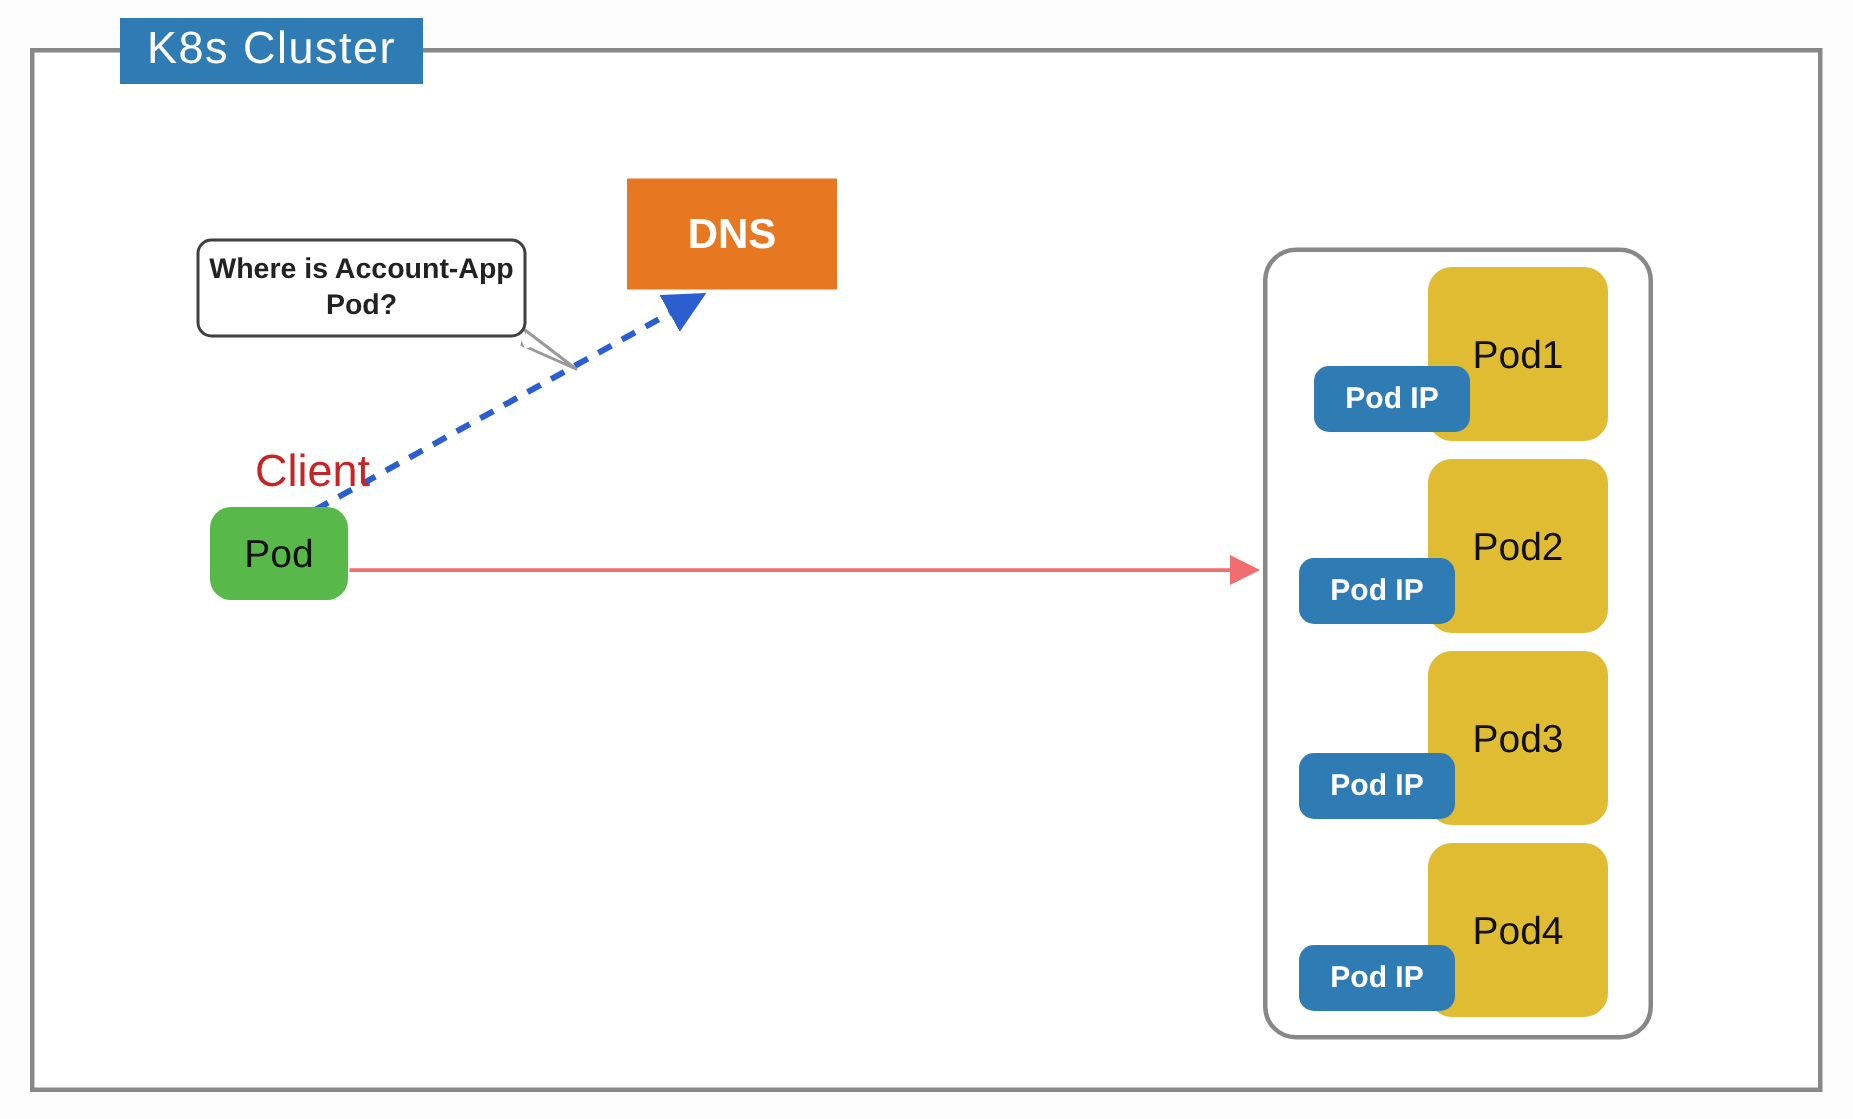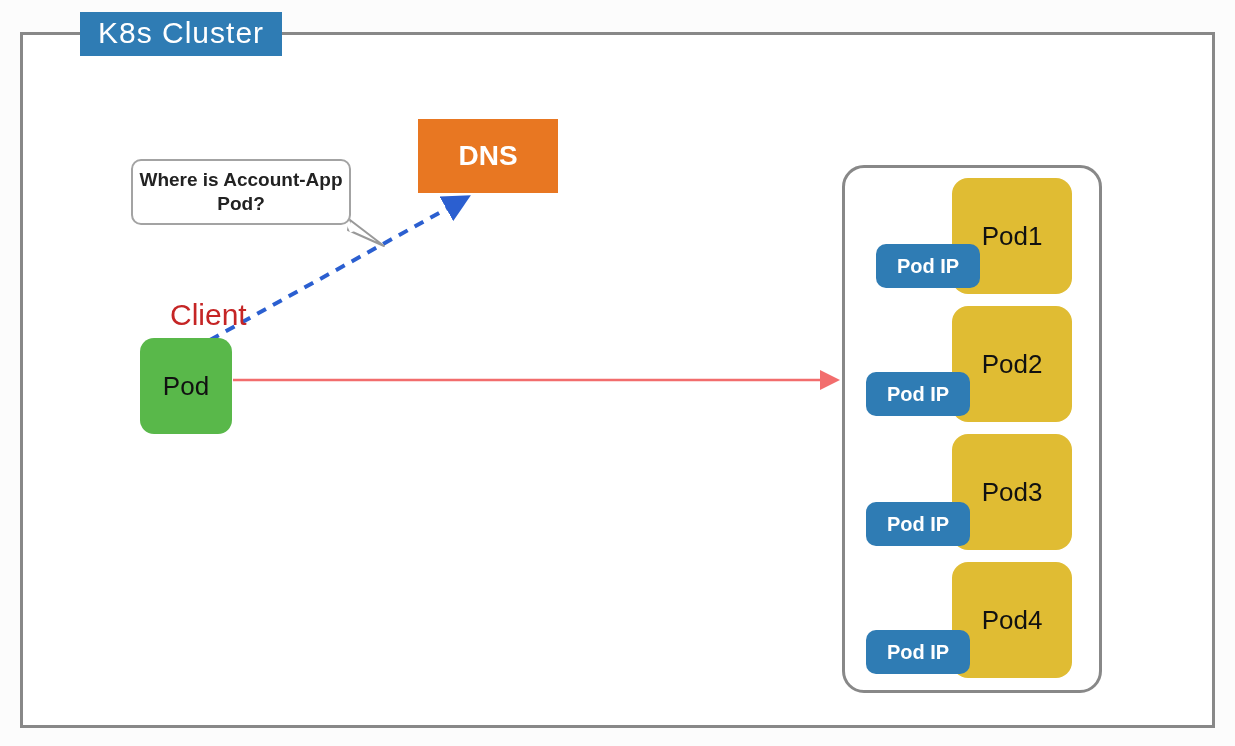--- a/index.html
+++ b/index.html
@@ -53,7 +53,7 @@
     top: 159px;
     width: 220px;
     height: 66px;
-    border: 2px solid #a3a3a3;
+    border: 2px solid #404040;
     border-radius: 10px;
     background: #fff;
     display: flex;

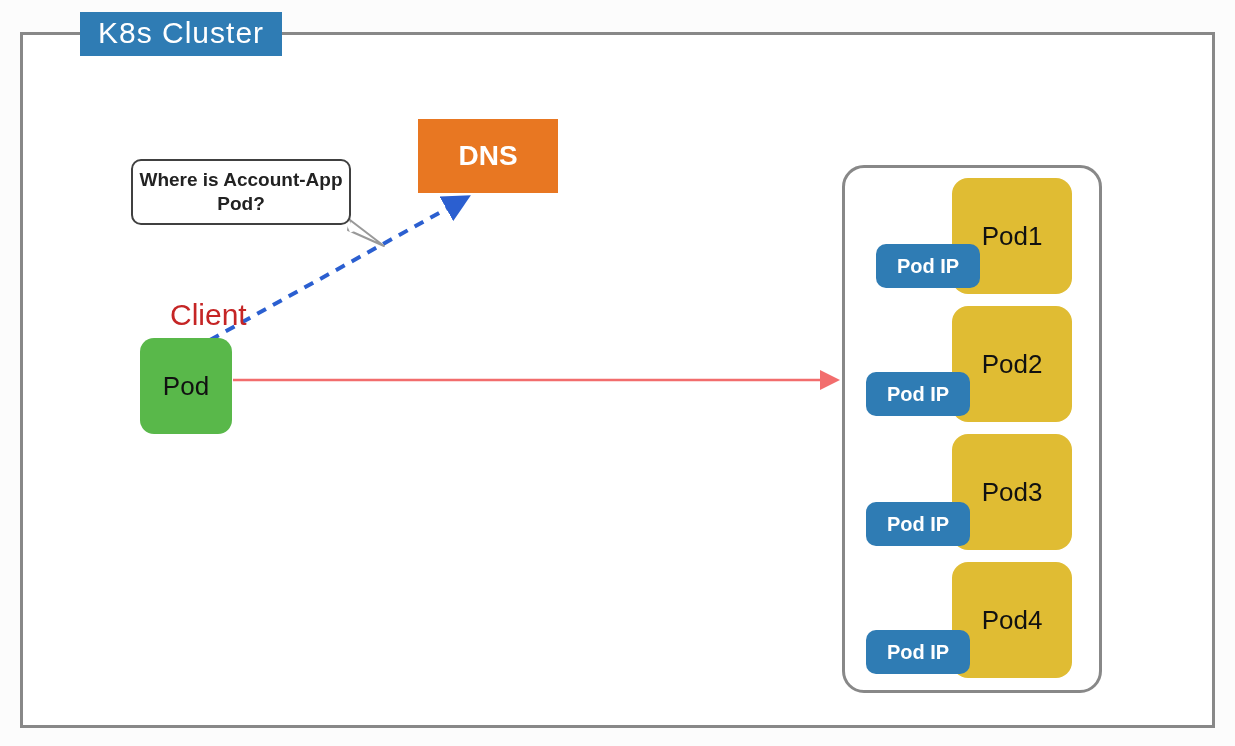--- a/index.html
+++ b/index.html
@@ -78,7 +78,7 @@
     left: 140px;
     top: 338px;
     width: 92px;
-    height: 96px;
+    height: 62px;
     background: #59b84a;
     border-radius: 14px;
     display: flex;

